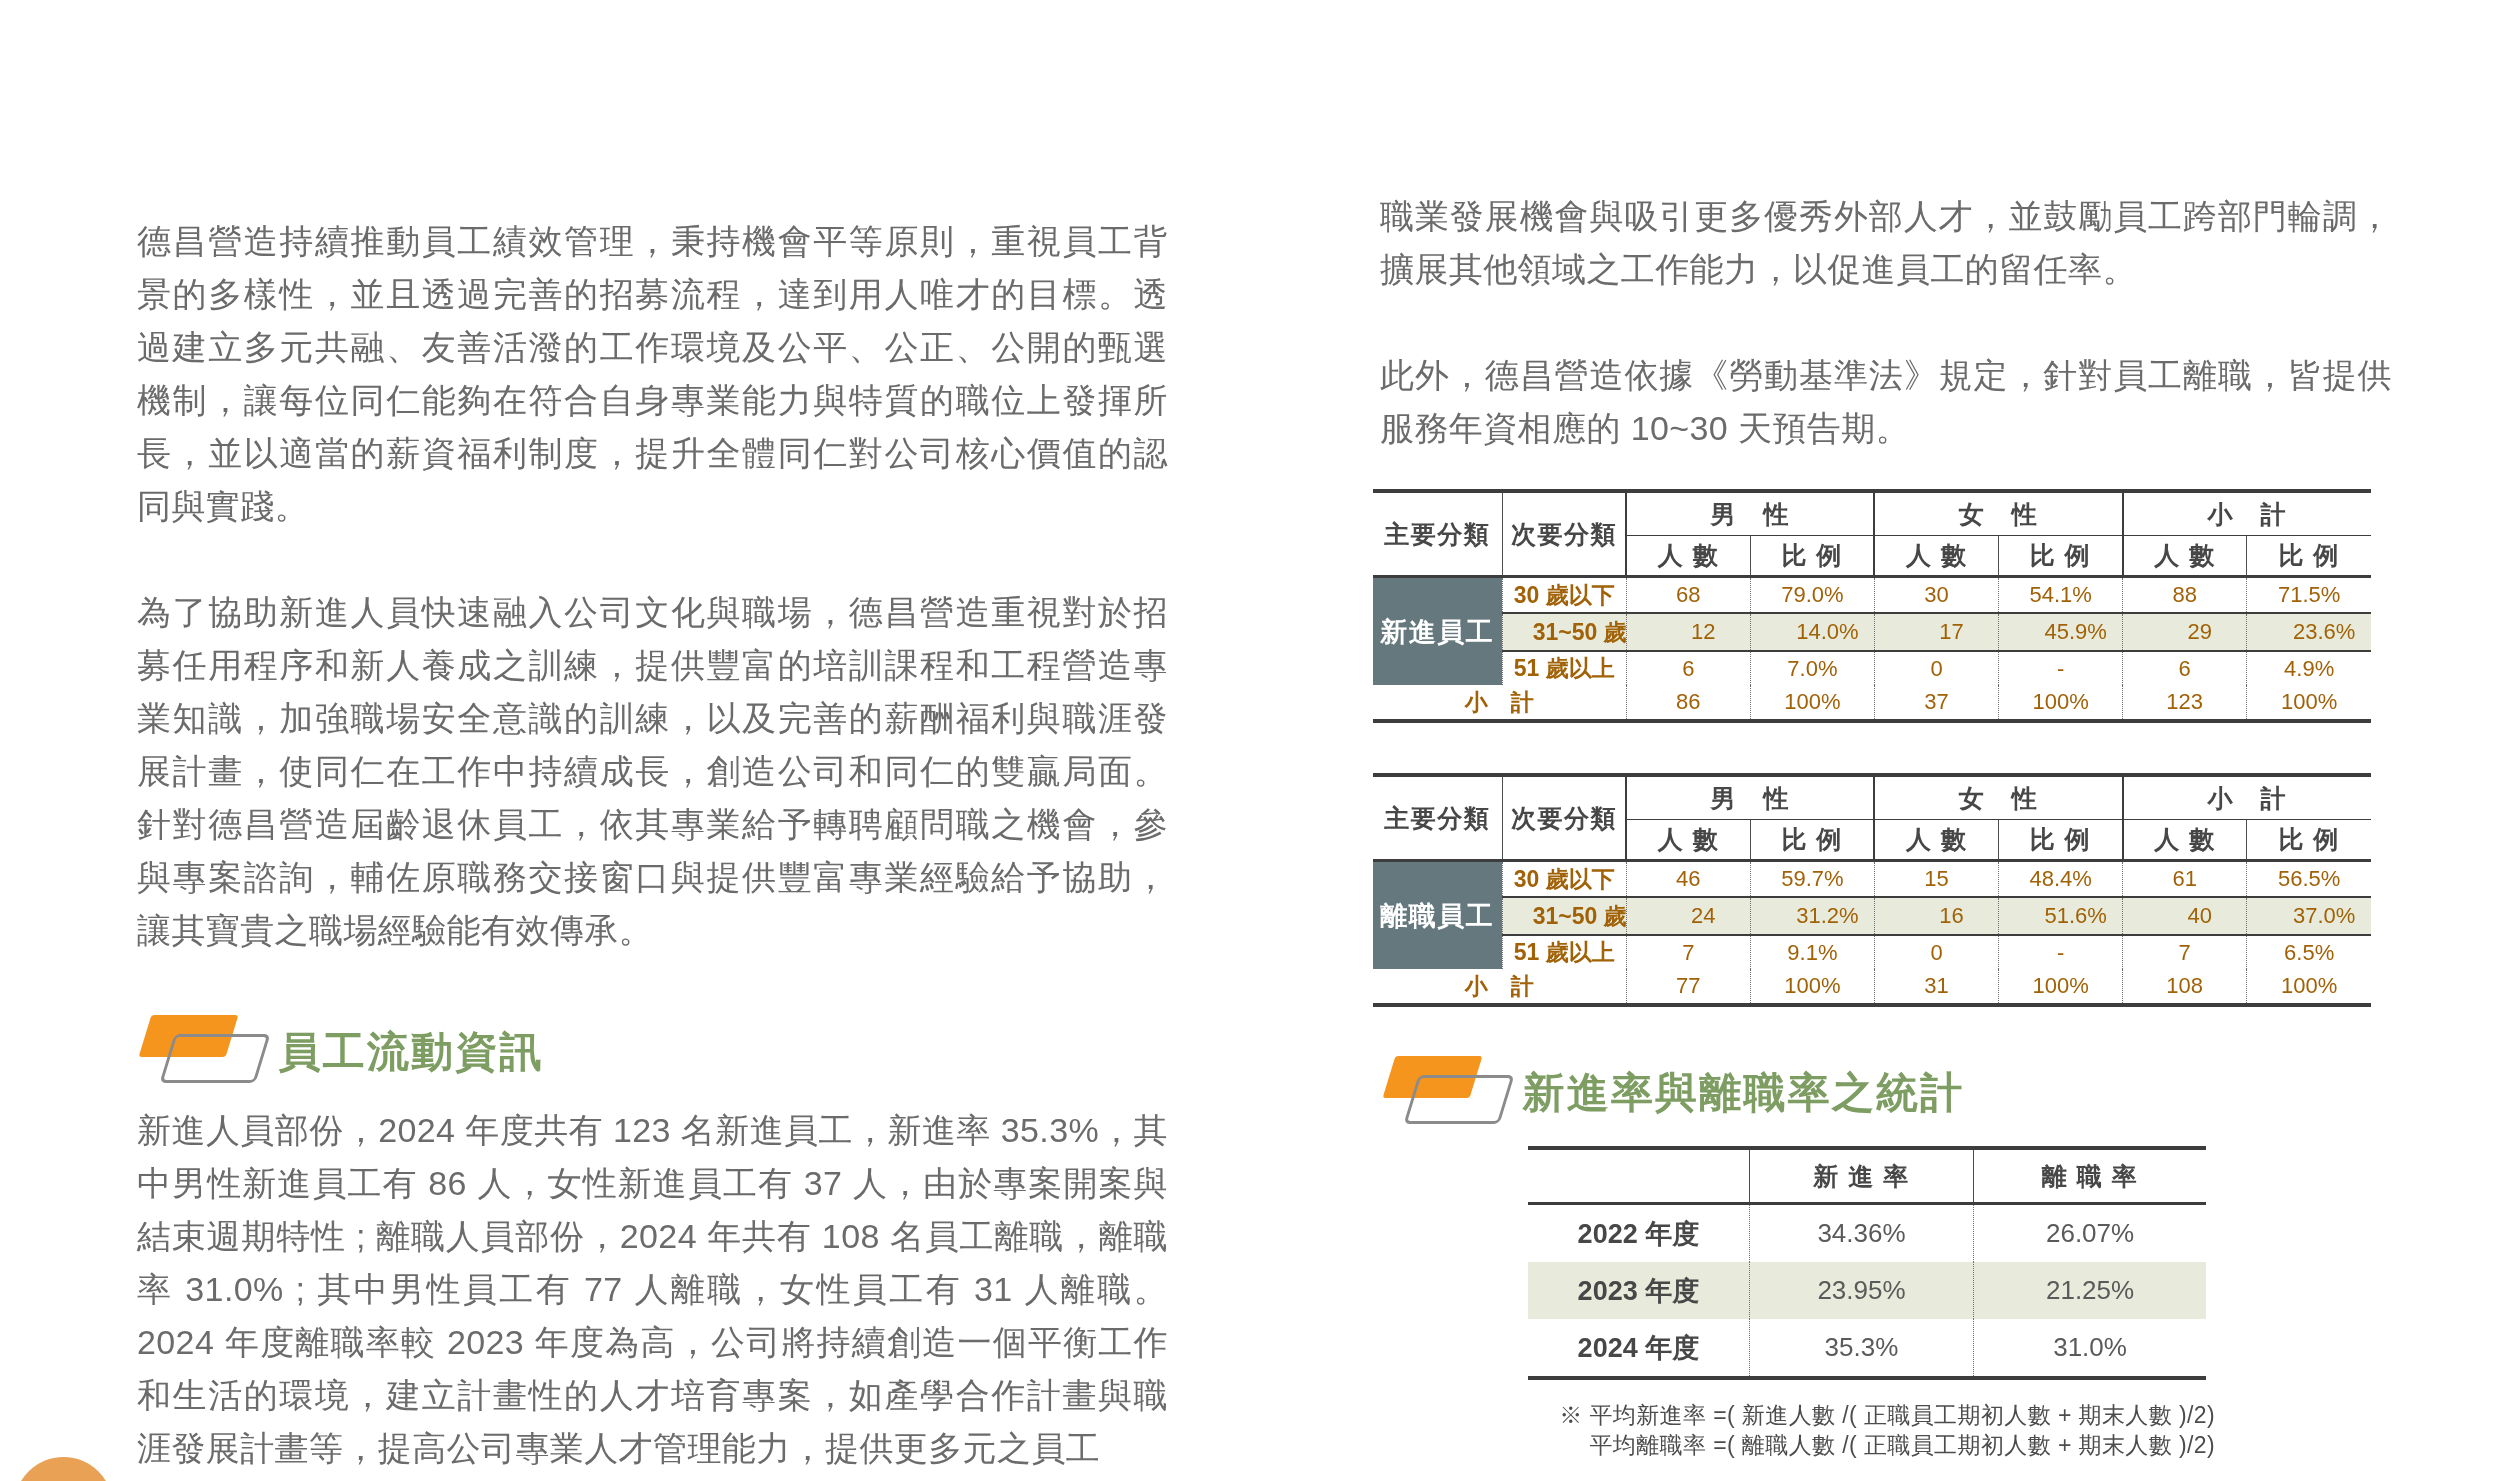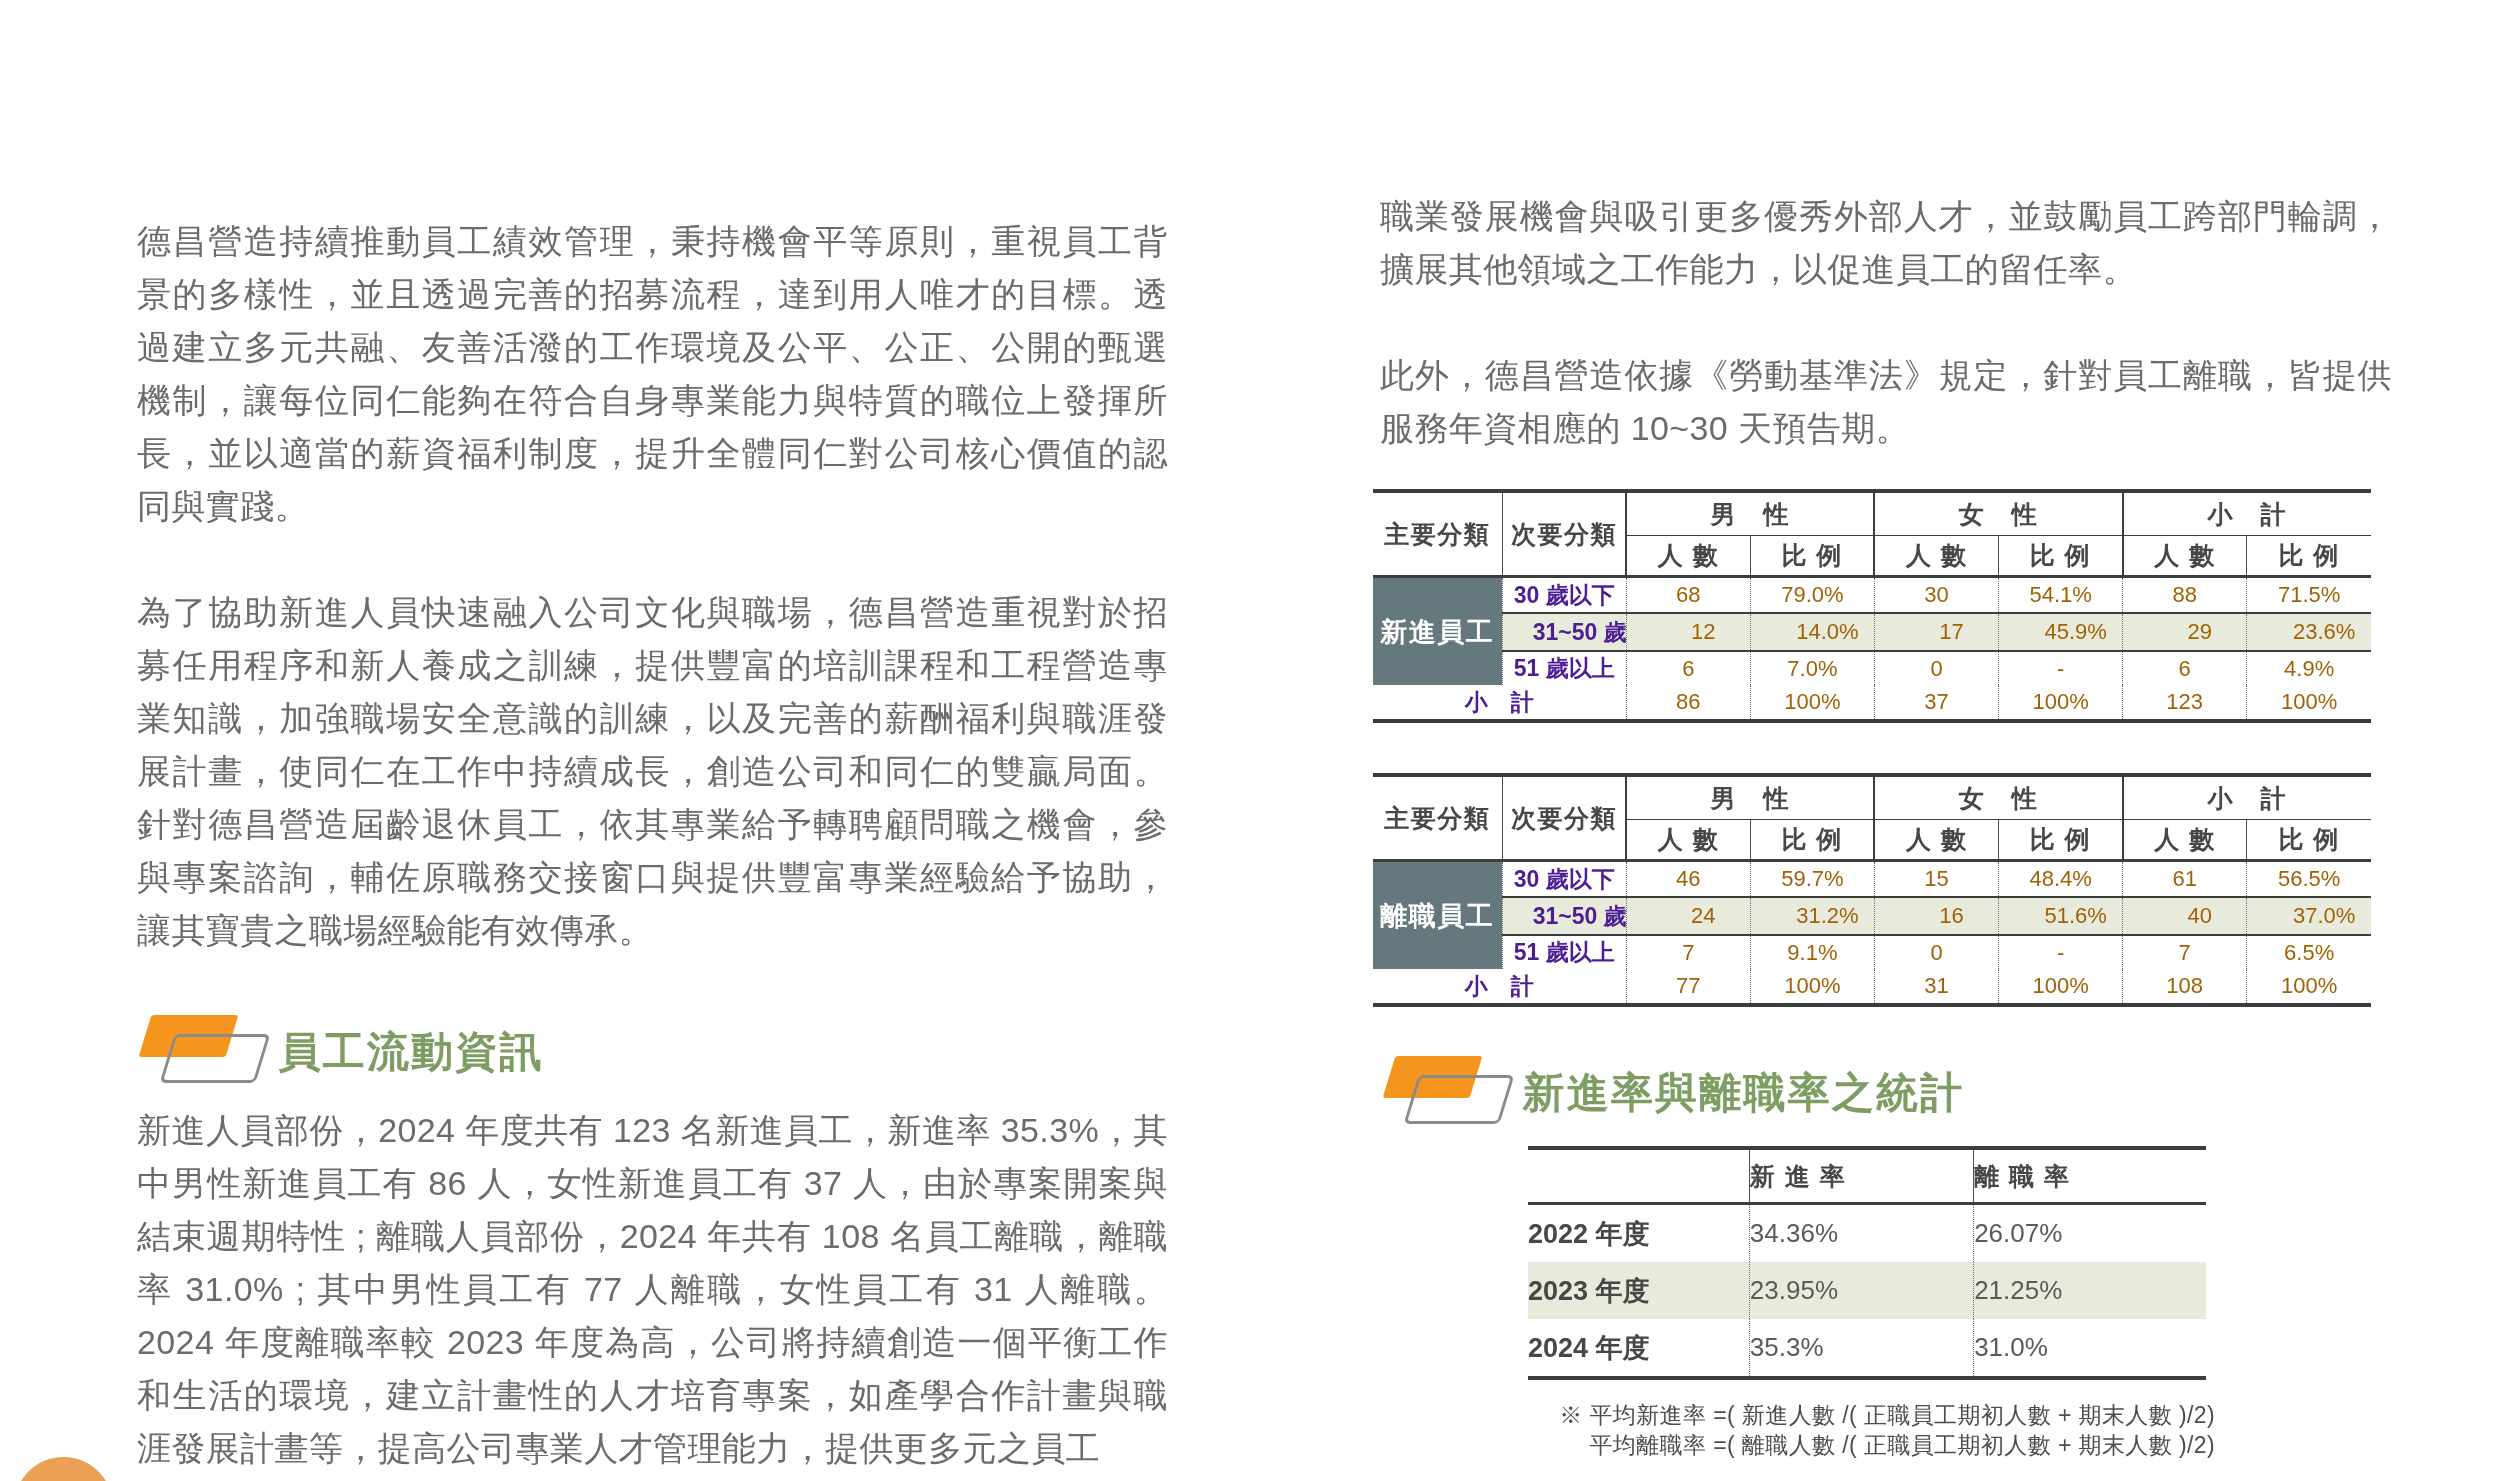--- a/index.html
+++ b/index.html
@@ -45,7 +45,7 @@
   .h1 td{height:42px;} .h2 td{height:39px;}
   .r1 td{height:34px;} .r2 td{height:36px;padding-left:30px;} .r3 td{height:33px;} .rs td{height:34px;}
   .thead-txt{font-weight:700;font-size:25px;color:#474747;letter-spacing:1.5px;white-space:nowrap;}
-  .age{font-weight:700;font-size:23px;color:#4c1d95;white-space:nowrap;}
+  .age{font-weight:700;font-size:23px;color:#a16207;white-space:nowrap;}
   .num{font-size:22px;color:#a16207;font-stretch:condensed;white-space:nowrap;}
   .cat{background:#65787e;color:#ffffff;font-weight:700;font-size:27px;letter-spacing:1.5px;}
   .hl{background:#e8ebdb;}

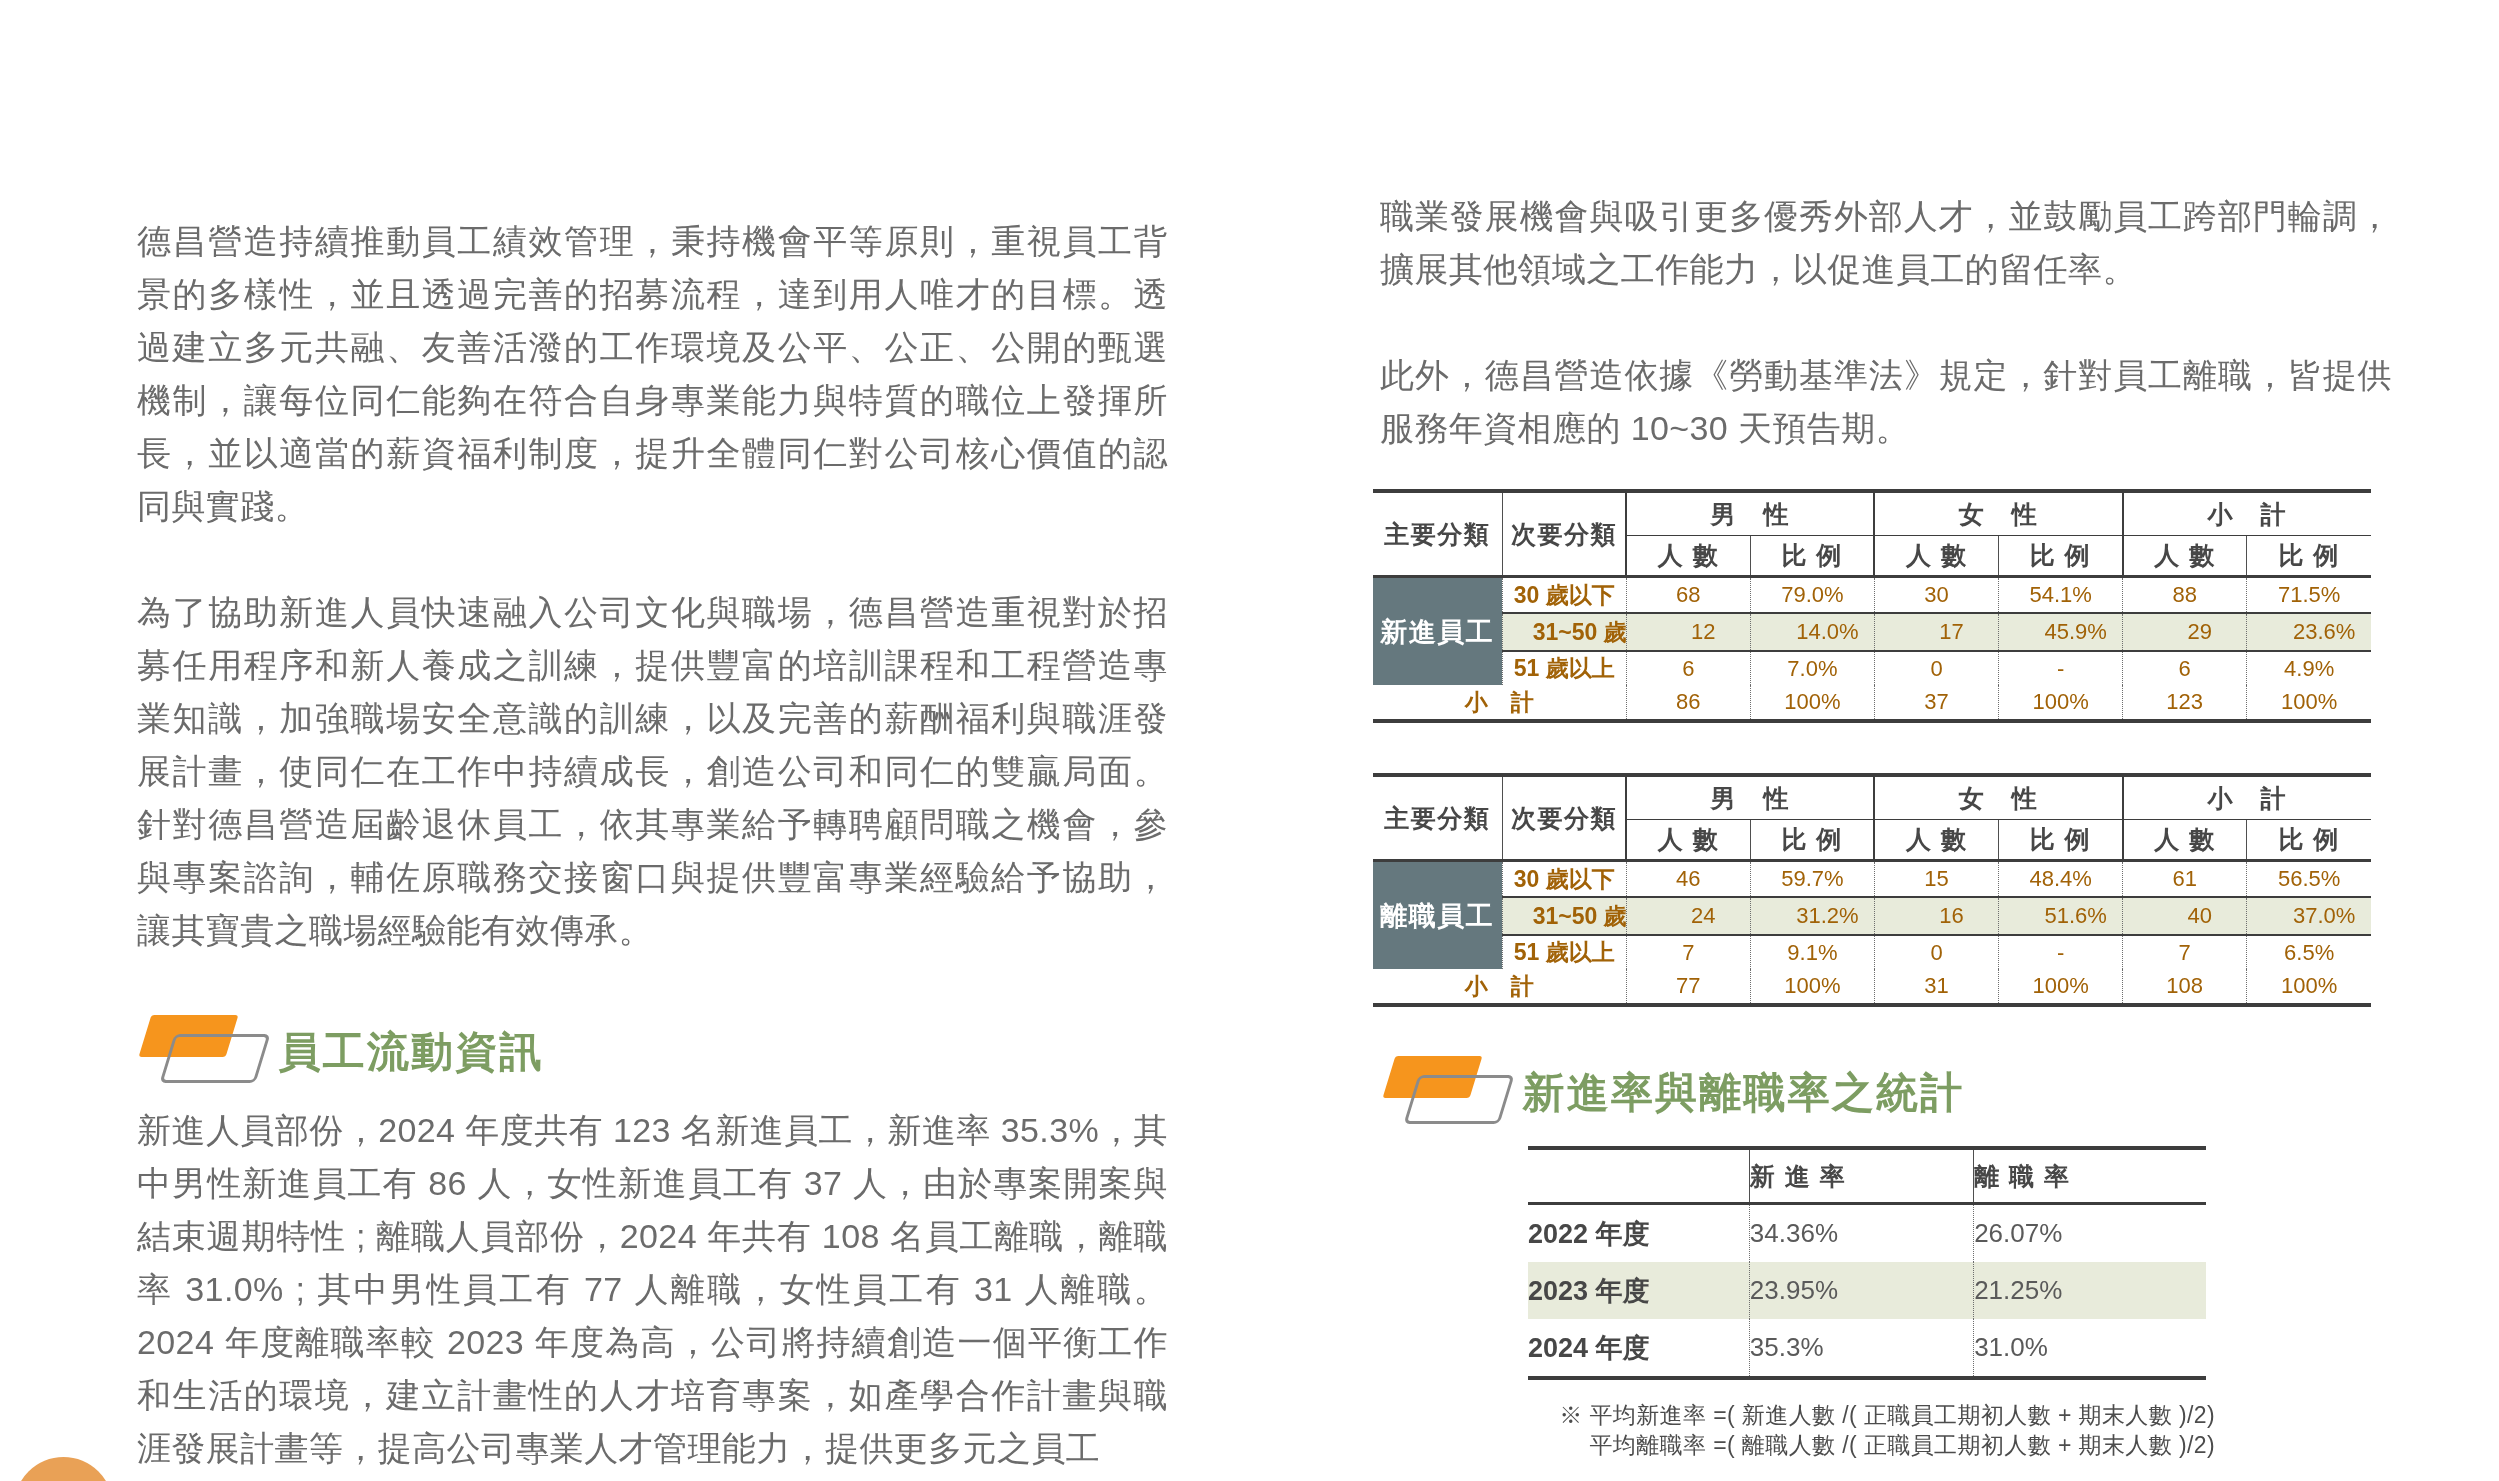--- a/index.html
+++ b/index.html
@@ -60,7 +60,7 @@
     position:absolute;left:1528px;top:1146px;width:678px;border-collapse:collapse;table-layout:fixed;
     border-top:4.5px solid #3d3d3d;border-bottom:4.5px solid #3d3d3d;
   }
-  .rtable td{text-align:left;vertical-align:middle;padding:0;margin-left:32px;}
+  .rtable td{text-align:center;vertical-align:middle;padding:0;margin-left:32px;}
   .rh td{height:52px;}
   .rr td{height:57px;}
   .year{font-weight:700;font-size:27px;color:#474747;white-space:nowrap;}

